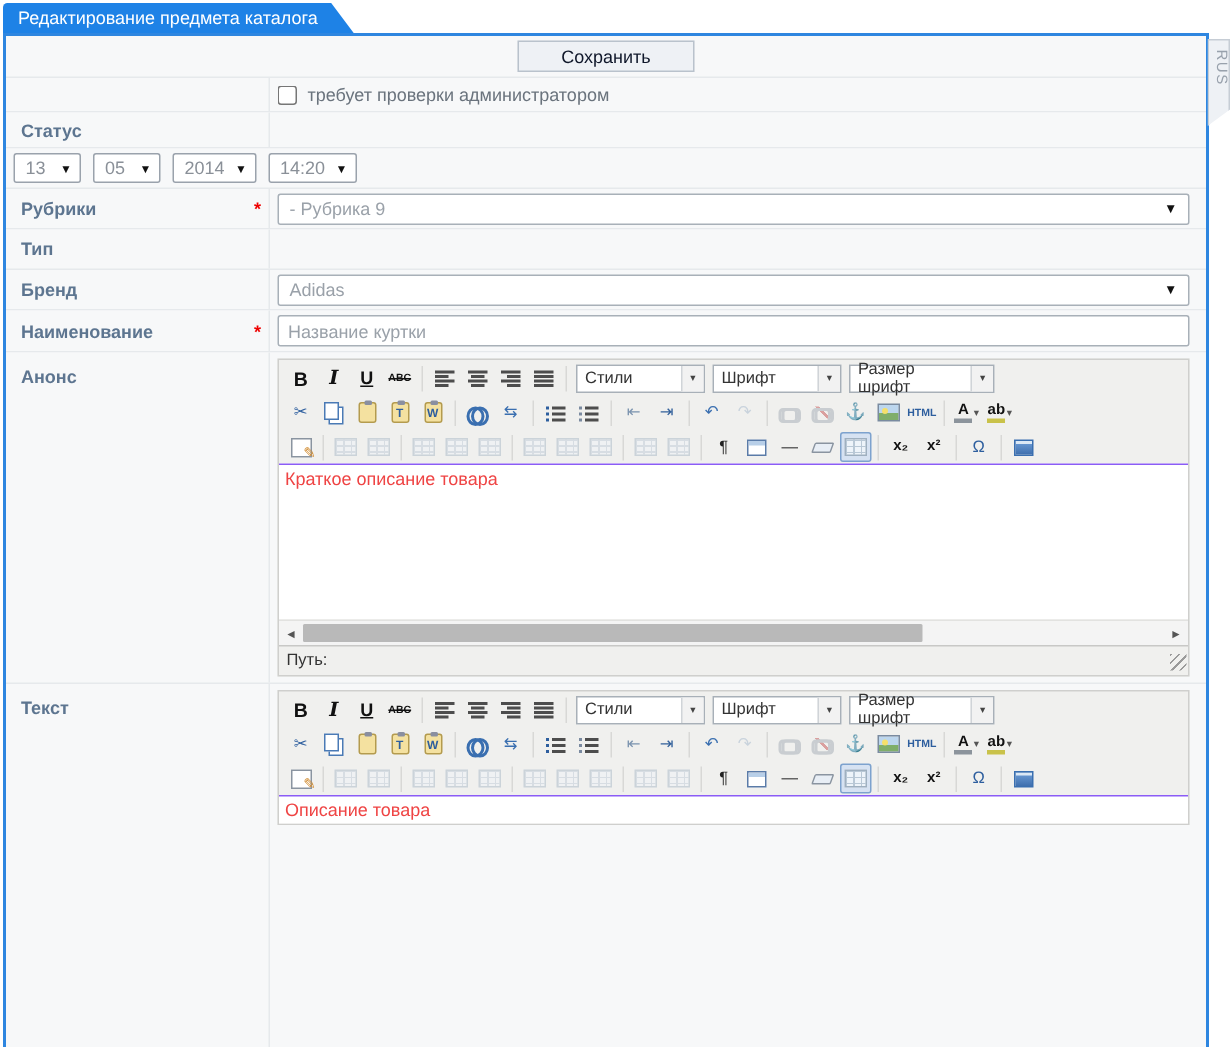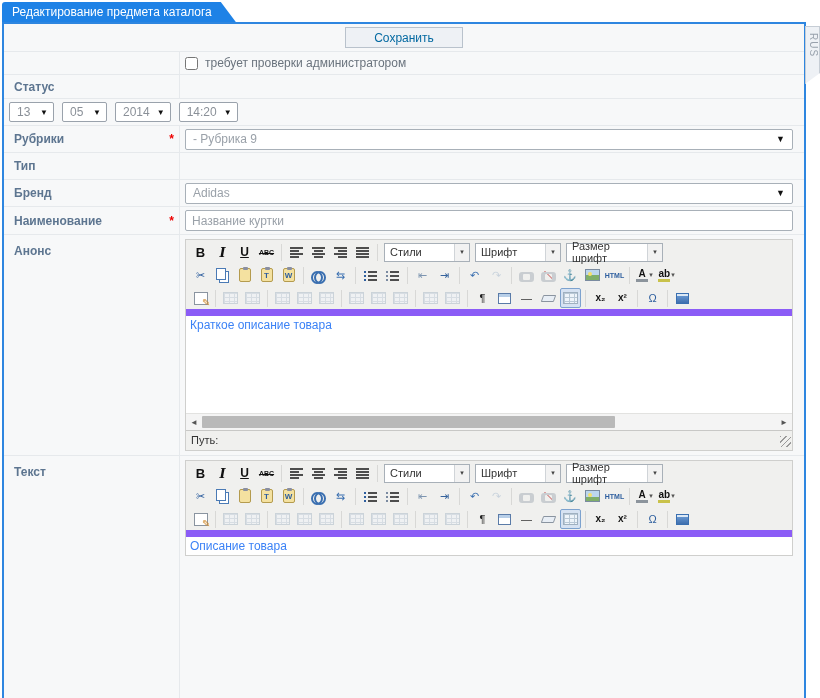--- a/index.html
+++ b/index.html
@@ -30,7 +30,7 @@
 .fldcell{flex:1;display:flex;align-items:center;padding:3px 11px 3px 5px;min-width:0}
 
 .btnrow{justify-content:center;gap:5px;height:28px}
-.gbtn{background:#eef1f5;border:1px solid #b9c2cc;color:#0369a1;font-size:12px;height:21px;
+.gbtn{background:#eef1f5;border:1px solid #b9c2cc;color:#0f172a;font-size:12px;height:21px;
   padding:0 10px;cursor:pointer;font-family:inherit}
 .gbtn.wide{padding:0 28px}
 

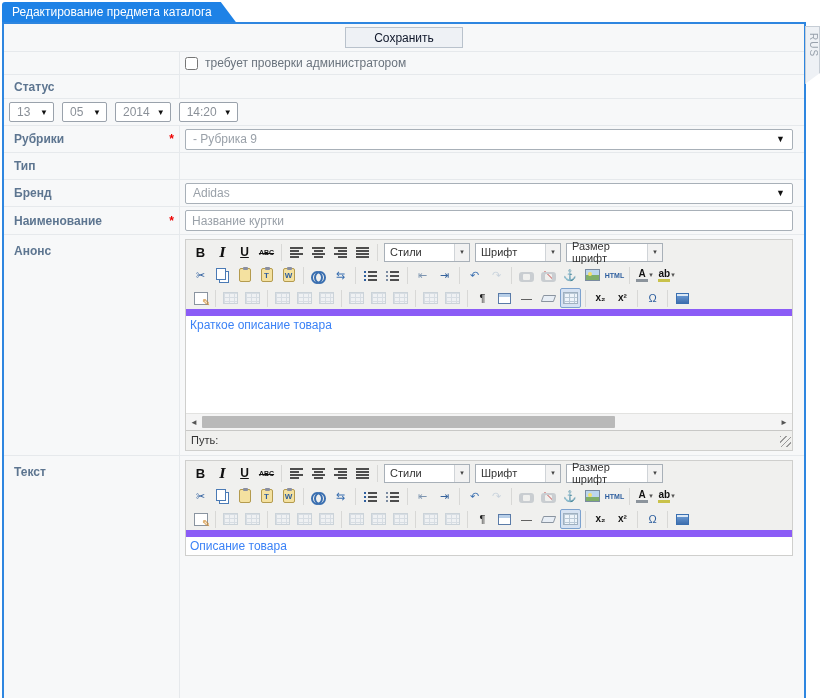--- a/index.html
+++ b/index.html
@@ -124,8 +124,8 @@
 .i-winblue{width:13px;height:11px;border:1px solid #3a6fb0;background:linear-gradient(#6f9fd8,#3f6fae);
   box-shadow:inset 0 2px 0 #dbe8f5}
 
-.mce-content{background:#fff;border-top:7px solid #8b5cf6;padding:2px 4px;font-size:12px;
-  color:#3b82f6;overflow:hidden;cursor:text}
+.mce-content{background:#fff;border-top:1px solid #8b5cf6;padding:2px 4px;font-size:12px;
+  color:#ef4444;overflow:hidden;cursor:text}
 .row-anons .mce-content{height:104px}
 .row-text .mce-content{flex:1 1 auto}
 .hscroll{height:17px;background:#f4f4f4;border-top:1px solid #e2e2e0;display:flex;align-items:center;flex:0 0 auto}

